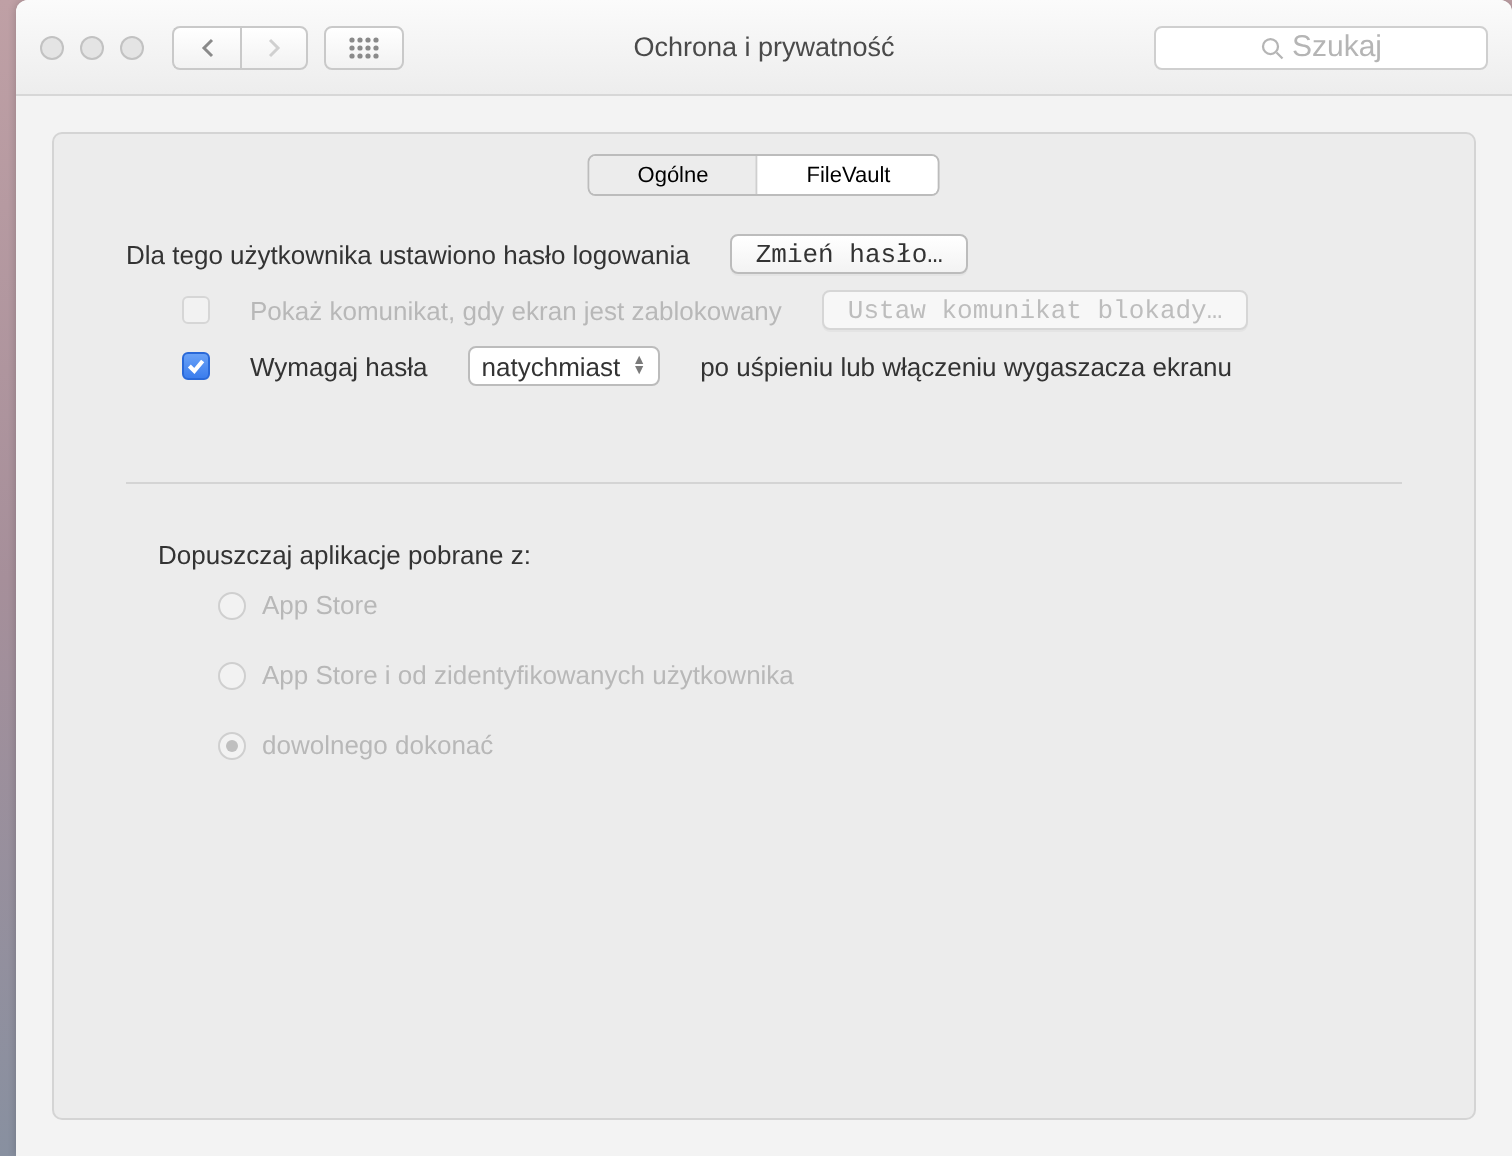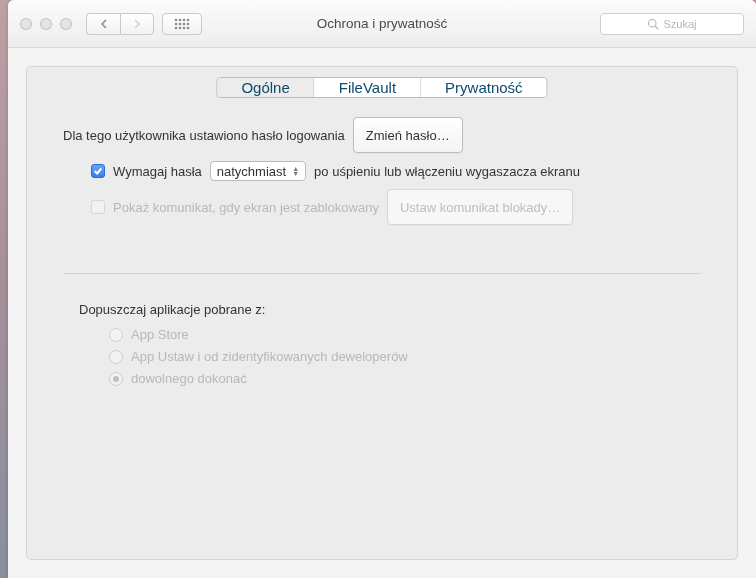--- a/index.html
+++ b/index.html
@@ -62,13 +62,13 @@
   }
   .search {
     margin-left:auto;
-    width: 144px; height: 22px;
+    width: 167px; height: 22px;
     background:#fff;
     border:1px solid #cfcfcf;
     border-radius:4px;
     display:flex; align-items:center; justify-content:center;
     color:#b5b5b5; gap:4px;
-    font-size:11px;
+    font-size:15px;
   }
   .search svg { width:12px; height:12px; fill:#b5b5b5;}
   .content {

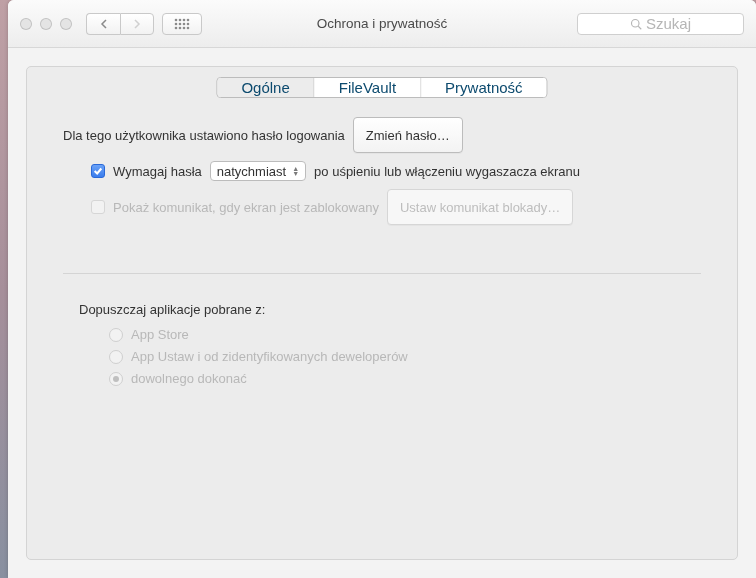--- a/index.html
+++ b/index.html
@@ -96,9 +96,9 @@
   .prefs-body .tabs { top: 10px; }
   .tab {
     padding: 2px 24px;
-    font-size: 15px;
+    font-size: 11px;
     background:#fff;
-    color:#0c4a6e;
+    color:#000000;
     border-right:1px solid #cfcfcf;
     display:flex; align-items:center;
   }

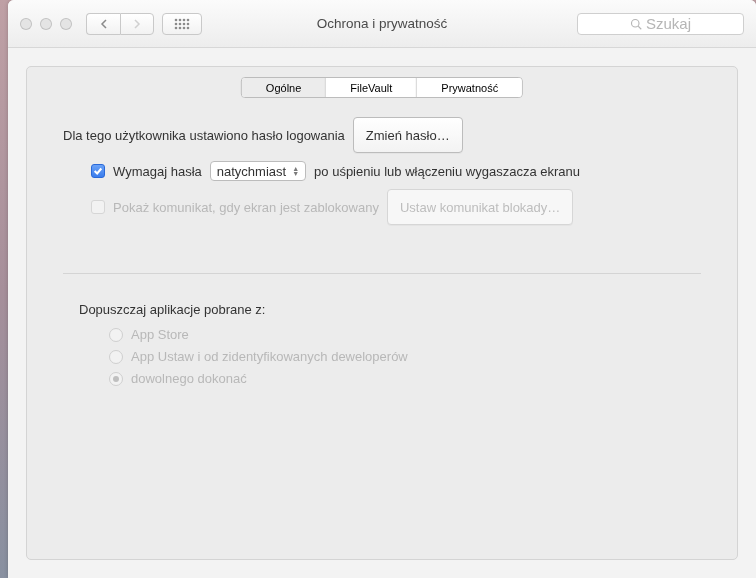--- a/index.html
+++ b/index.html
@@ -215,9 +215,6 @@
         <div class="tab">
             <span>FileVault</span>
           </div>
-        <div class="tab">
-            <span>Prywatność</span>
-          </div>
       </div>
 
       <div class="inner">

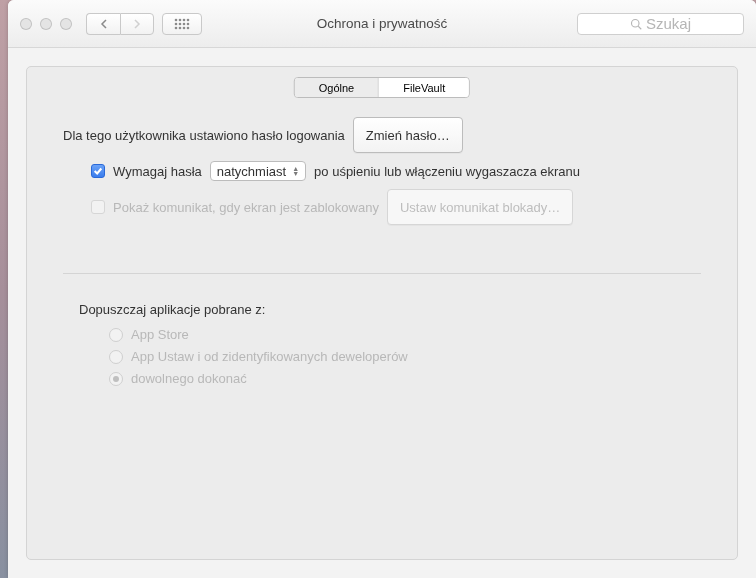--- a/index.html
+++ b/index.html
@@ -108,7 +108,7 @@
     position:absolute; top:42px; left:0; right:0; bottom:0;
     padding: 0 36px;
   }
-  .row { display:flex; align-items:center; gap:8px; margin-bottom: 8px; flex-wrap:wrap;}
+  .row { display:flex; align-items:center; gap:20px; margin-bottom: 8px; flex-wrap:wrap;}
   .section1 { margin-top:8px; padding-bottom: 40px; border-bottom:1px solid #d4d4d4;}
   .label { color:#333; }
   .btn {

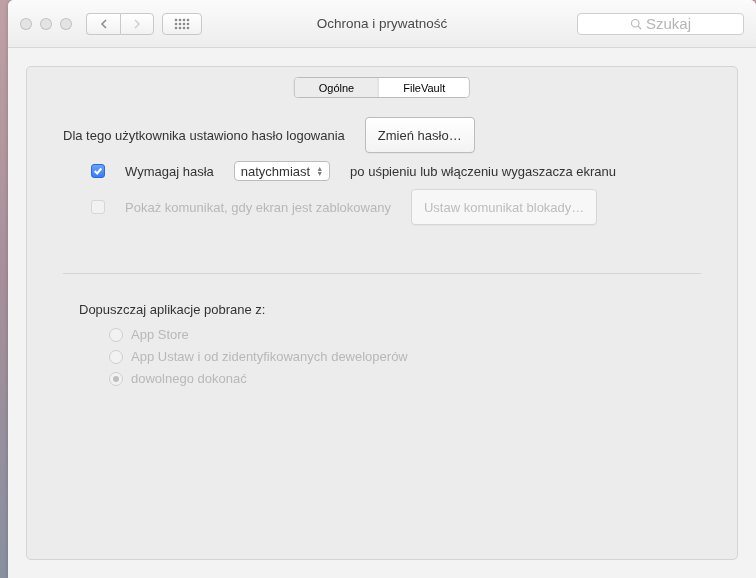--- a/index.html
+++ b/index.html
@@ -112,7 +112,7 @@
   .section1 { margin-top:8px; padding-bottom: 40px; border-bottom:1px solid #d4d4d4;}
   .label { color:#333; }
   .btn {
-    height: 36px;
+    height: 20px;
     background: linear-gradient(to bottom,#ffffff,#f3f3f3);
     border:1px solid #bcbcbc;
     border-radius:4px;
@@ -121,6 +121,7 @@
     color:#333;
     display:inline-flex; align-items:center;
     box-shadow: 0 1px 0 rgba(0,0,0,0.03);
+    font-family: Liberation Mono, monospace;
   }
   .btn.disabled { color:#bdbdbd; border-color:#d6d6d6; background:#f7f7f7;}
   .checkbox { width:14px; height:14px; border:1px solid #b2b2b2; border-radius:3px; background:#fff; display:inline-flex;align-items:center;justify-content:center;}

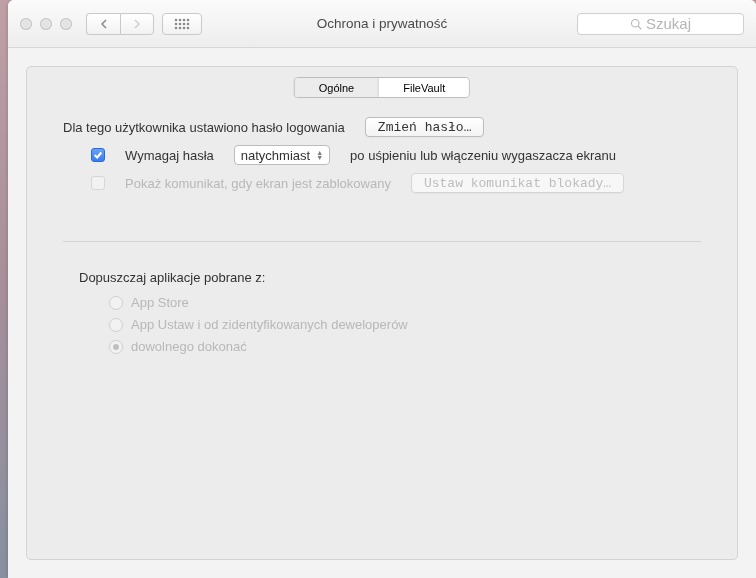--- a/index.html
+++ b/index.html
@@ -228,6 +228,13 @@
               </span>
           </div>
           <div class="row" style="margin-left:28px;">
+            <span class="checkbox disabled"></span>
+            <span class="disabled-text">Pokaż komunikat, gdy ekran jest zablokowany</span>
+            <span class="btn disabled">
+                <span>Ustaw komunikat blokady…</span>
+              </span>
+          </div>
+          <div class="row" style="margin-left:28px;">
             <span class="checkbox checked">
                 <svg viewBox="0 0 12 12">
                   <path d="M2 6 L5 9 L10 3"></path>
@@ -242,13 +249,6 @@
                 </span>
             </span>
             <span class="label">po uśpieniu lub włączeniu wygaszacza ekranu</span>
-          </div>
-          <div class="row" style="margin-left:28px;">
-            <span class="checkbox disabled"></span>
-            <span class="disabled-text">Pokaż komunikat, gdy ekran jest zablokowany</span>
-            <span class="btn disabled">
-                <span>Ustaw komunikat blokady…</span>
-              </span>
           </div>
         </div>
 

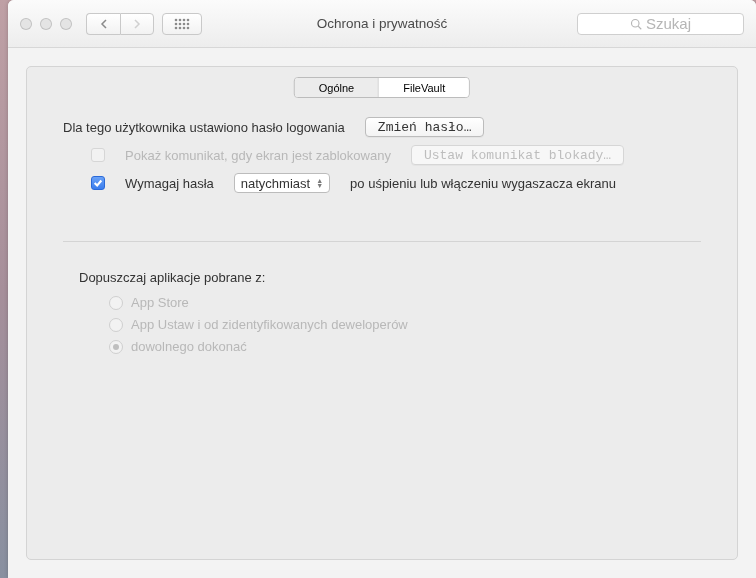--- a/index.html
+++ b/index.html
@@ -135,7 +135,7 @@
   .select .updn { display:flex;flex-direction:column; line-height:5px; font-size:7px;color:#7a7a7a;}
   .disabled-text { color:#b8b8b8;}
   .section2 { margin-top: 28px; margin-left: 16px;}
-  .radiogroup { margin-top: 10px; padding-left: 30px; display:flex; flex-direction:column; gap:7px;}
+  .radiogroup { margin-top: 10px; padding-left: 30px; display:flex; flex-direction:column; gap:20px;}
   .radio-row { display:flex; align-items:center; gap:8px;}
   .radio { width:14px; height:14px; border-radius:50%; border:1px solid #cfcfcf; background:#f2f2f2; display:inline-flex;align-items:center;justify-content:center;}
   .radio .dotin { width:6px;height:6px; border-radius:50%; background:#bfbfbf;}

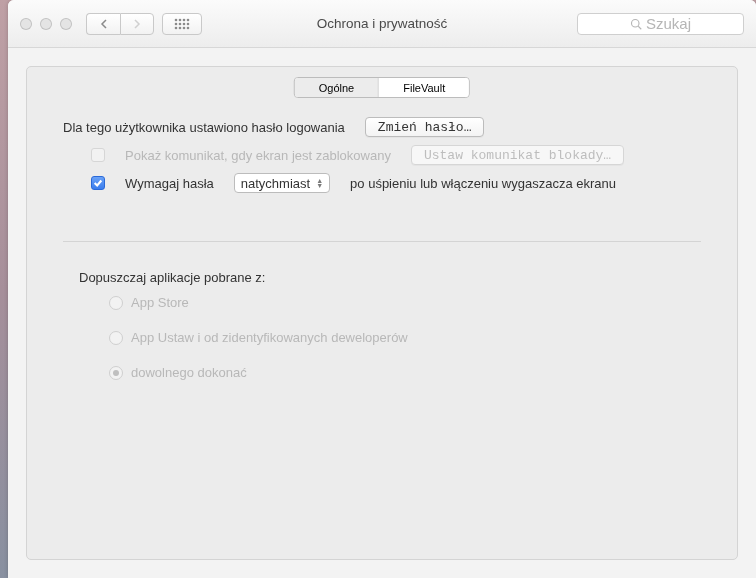--- a/index.html
+++ b/index.html
@@ -261,7 +261,7 @@
             </div>
             <div class="radio-row">
               <span class="radio"></span>
-              <span class="disabled-text">App Ustaw i od zidentyfikowanych deweloperów</span>
+              <span class="disabled-text">App Store i od zidentyfikowanych użytkownika</span>
             </div>
             <div class="radio-row">
               <span class="radio">

